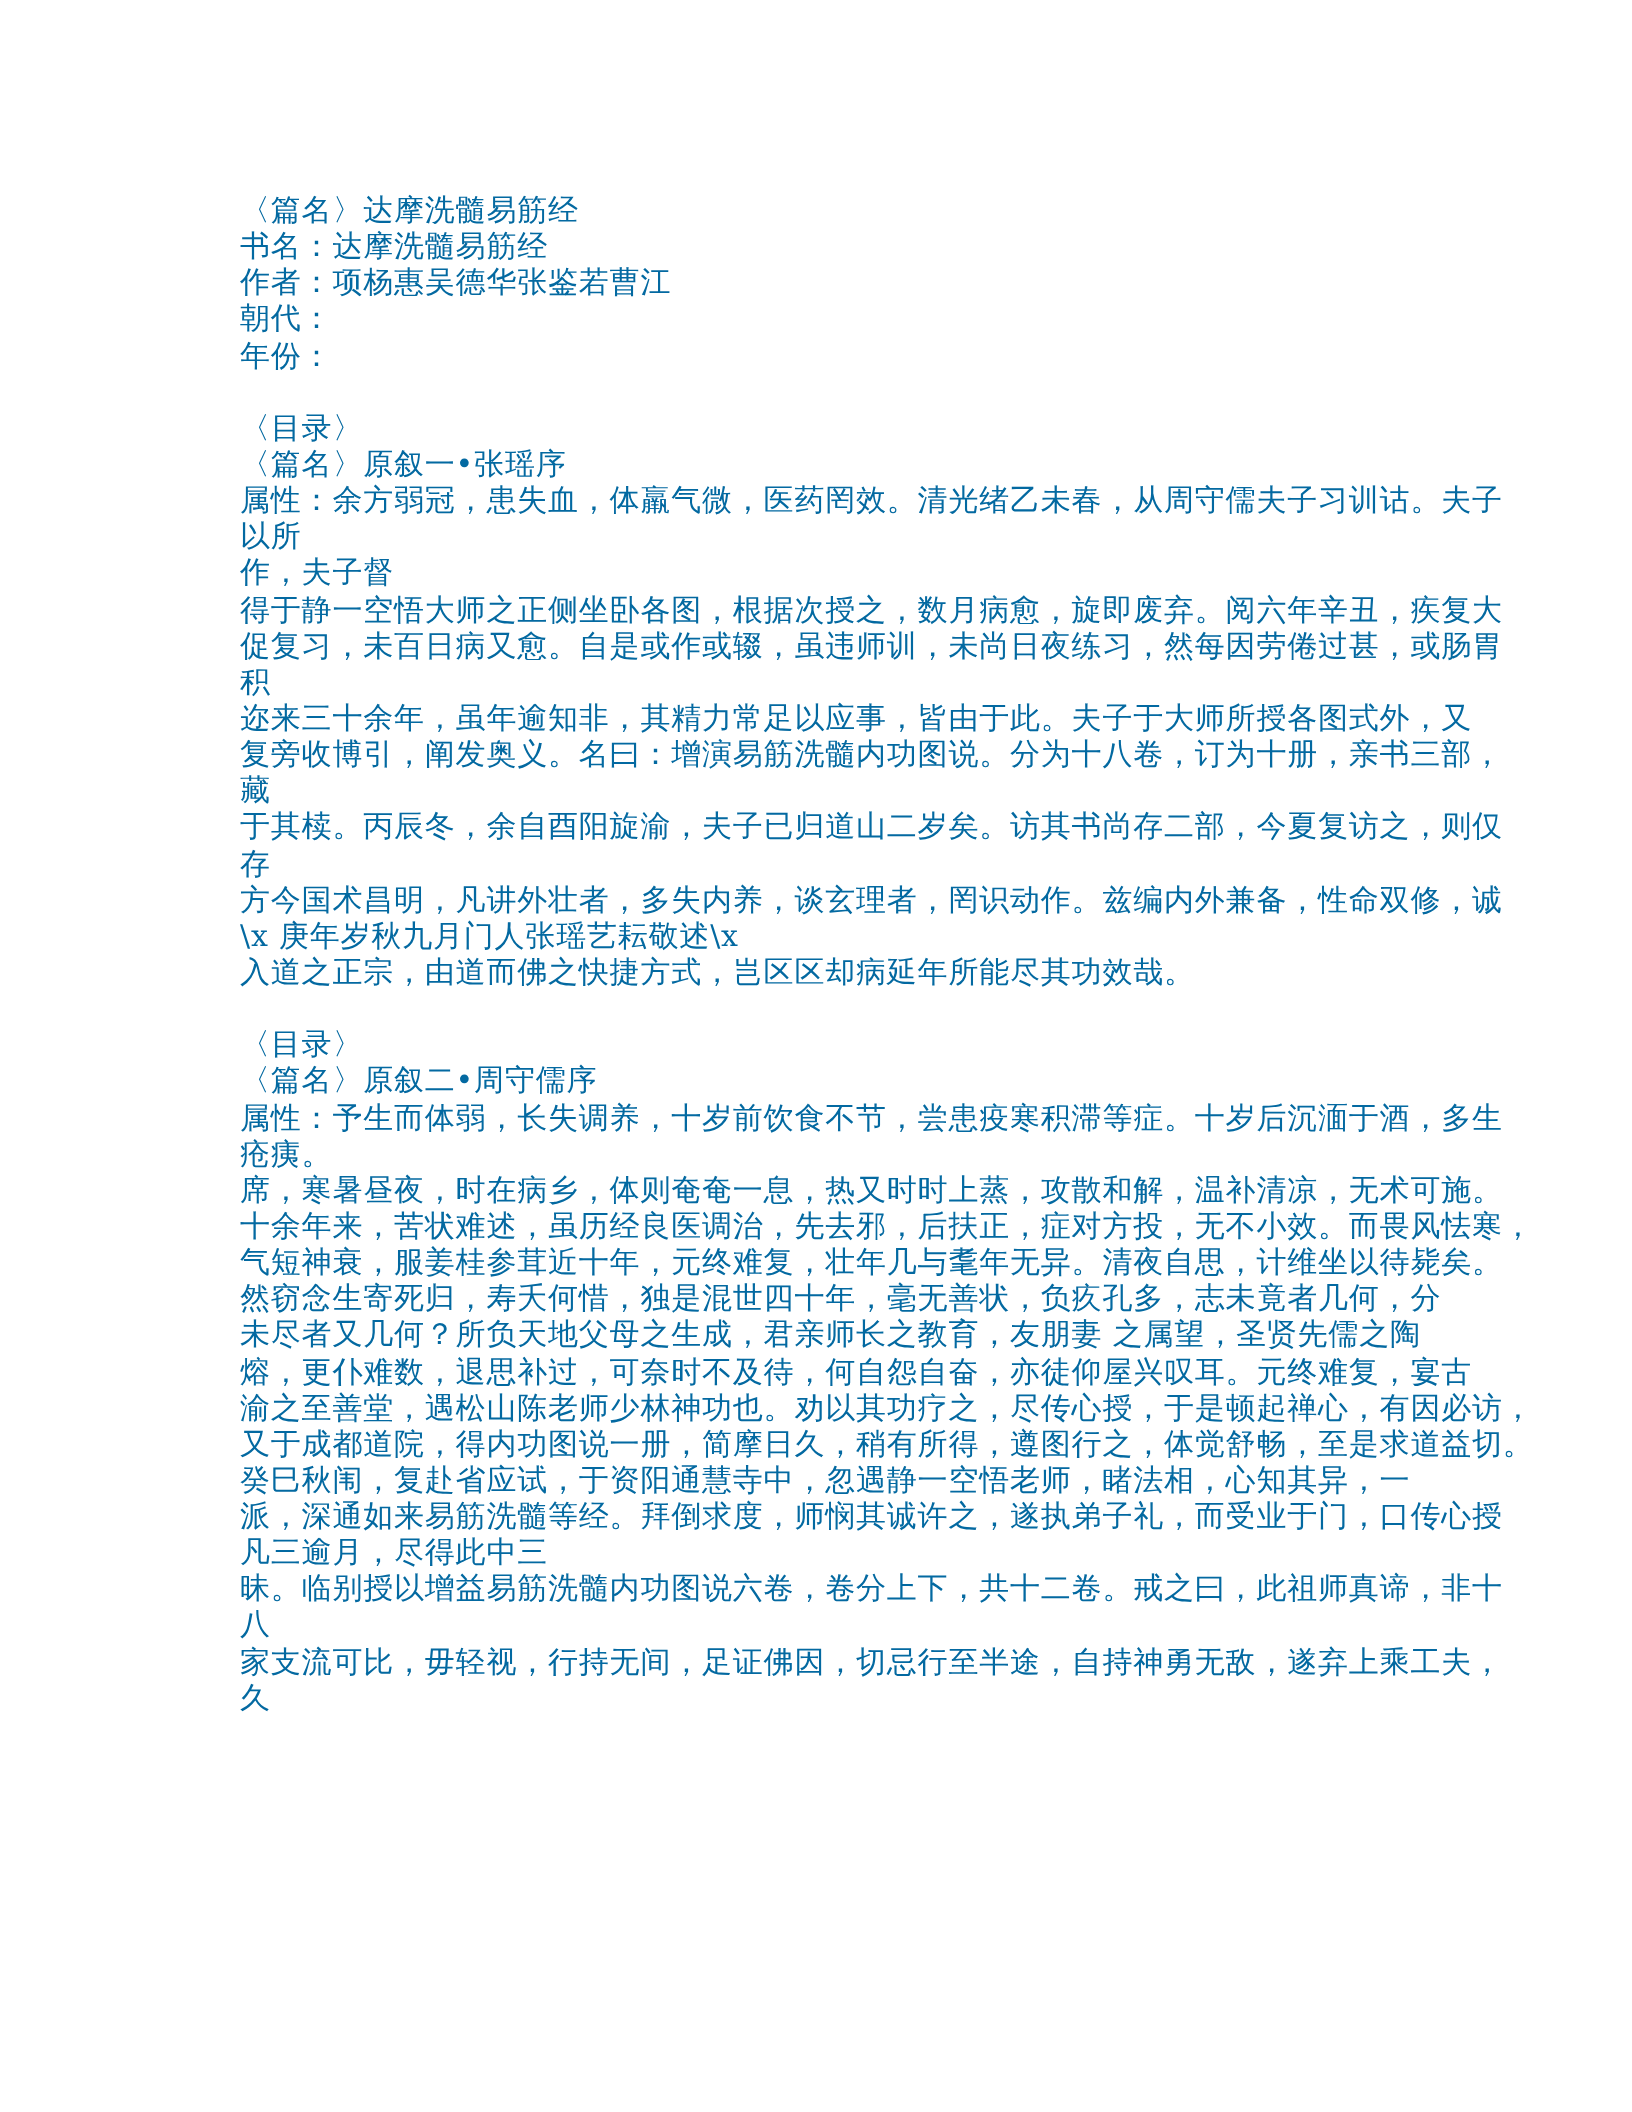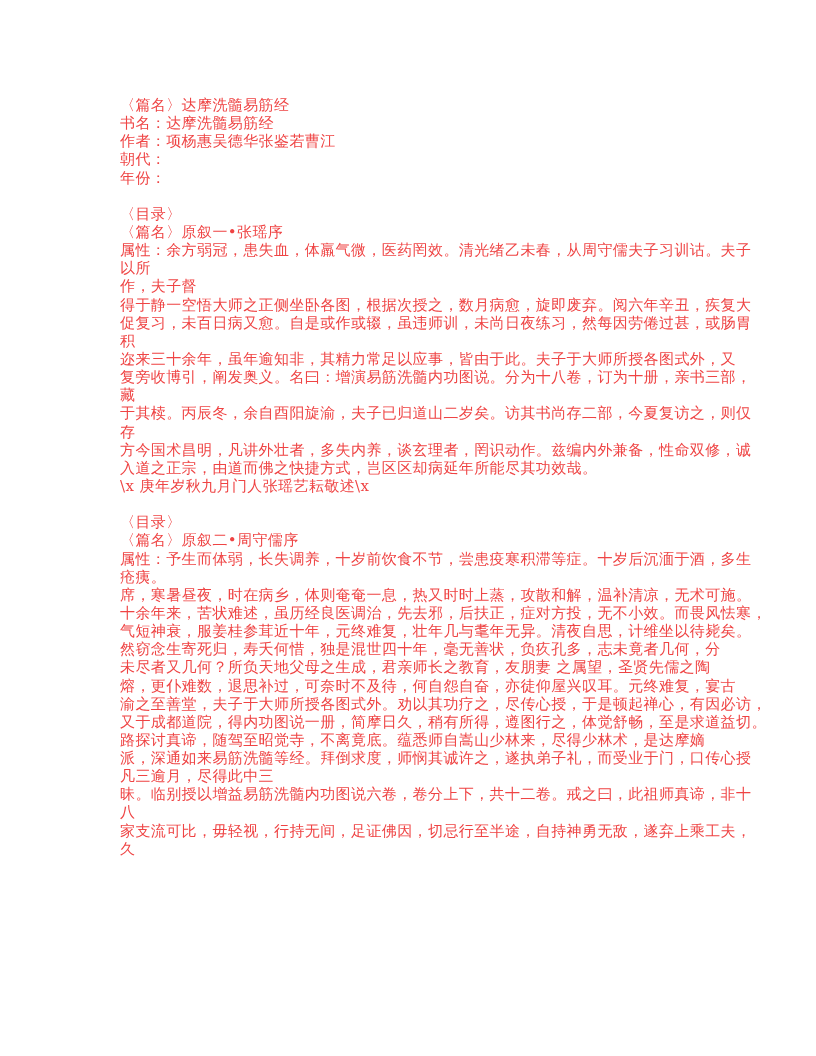--- a/index.html
+++ b/index.html
@@ -21,7 +21,7 @@
       font-family: "DejaVu Serif", "Liberation Serif", serif;
       font-size: 15px;
       line-height: 18.15px;
-      color: #ef4444;
+      color: #0369a1;
       letter-spacing: 0.4px;
     }
     .line {

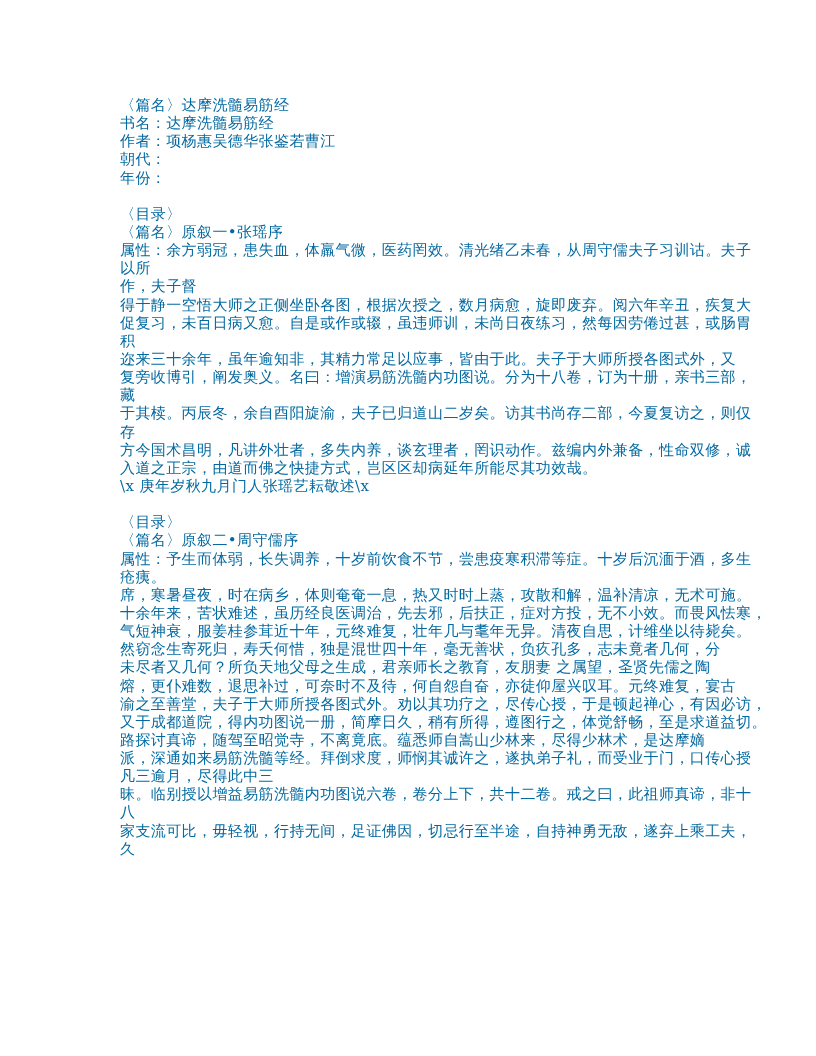--- a/index.html
+++ b/index.html
@@ -56,8 +56,8 @@
   <div class="line">于其椟。丙辰冬，余自酉阳旋渝，夫子已归道山二岁矣。访其书尚存二部，今夏复访之，则仅</div>
   <div class="line">存</div>
   <div class="line">方今国术昌明，凡讲外壮者，多失内养，谈玄理者，罔识动作。兹编内外兼备，性命双修，诚</div>
+  <div class="line">\x 庚年岁秋九月门人张瑶艺耘敬述\x</div>
   <div class="line">入道之正宗，由道而佛之快捷方式，岂区区却病延年所能尽其功效哉。</div>
-  <div class="line">\x 庚年岁秋九月门人张瑶艺耘敬述\x</div>
   <div class="line blank"></div>
   <div class="line">〈目录〉</div>
   <div class="line">〈篇名〉原叙二•周守儒序</div>

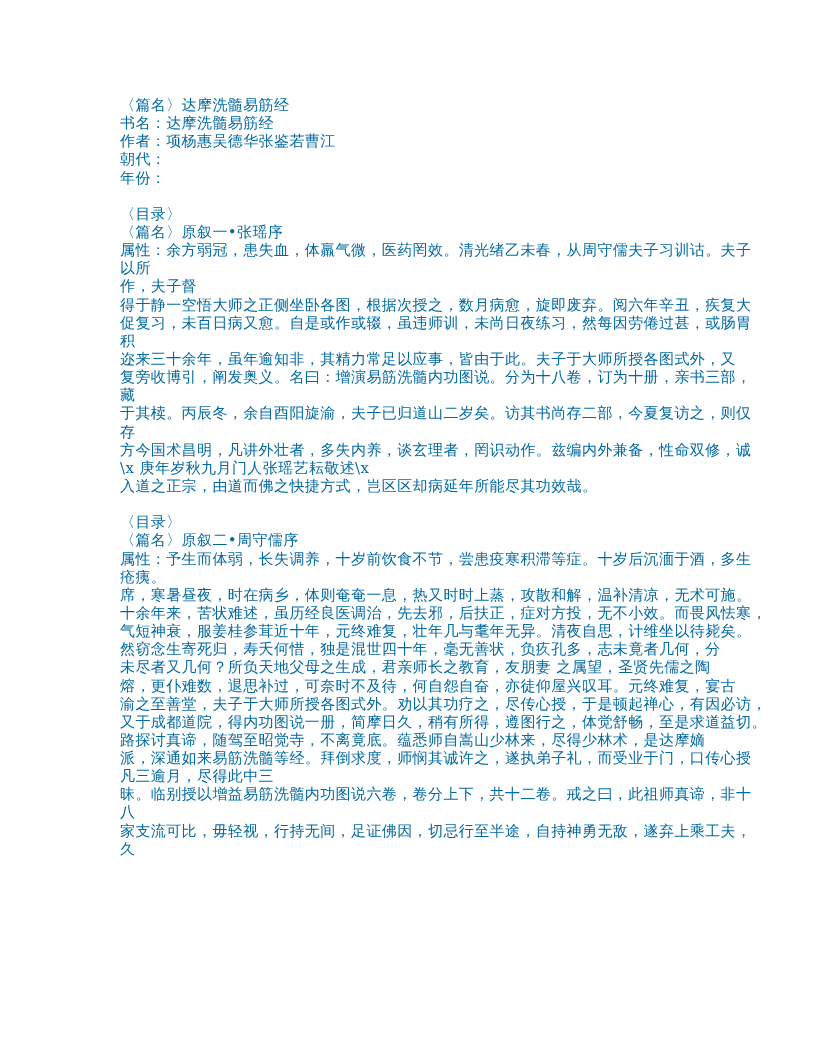--- a/index.html
+++ b/index.html
@@ -69,7 +69,7 @@
   <div class="line">然窃念生寄死归，寿夭何惜，独是混世四十年，毫无善状，负疚孔多，志未竟者几何，分</div>
   <div class="line">未尽者又几何？所负天地父母之生成，君亲师长之教育，友朋妻 之属望，圣贤先儒之陶</div>
   <div class="line">熔，更仆难数，退思补过，可奈时不及待，何自怨自奋，亦徒仰屋兴叹耳。元终难复，宴古</div>
-  <div class="line">渝之至善堂，夫子于大师所授各图式外。劝以其功疗之，尽传心授，于是顿起禅心，有因必访，</div>
+  <div class="line">渝之至善堂，遇松山陈老师少林神功也。劝以其功疗之，尽传心授，于是顿起禅心，有因必访，</div>
   <div class="line">又于成都道院，得内功图说一册，简摩日久，稍有所得，遵图行之，体觉舒畅，至是求道益切。</div>
   <div class="line">路探讨真谛，随驾至昭觉寺，不离竟底。蕴悉师自嵩山少林来，尽得少林术，是达摩嫡</div>
   <div class="line">派，深通如来易筋洗髓等经。拜倒求度，师悯其诚许之，遂执弟子礼，而受业于门，口传心授</div>

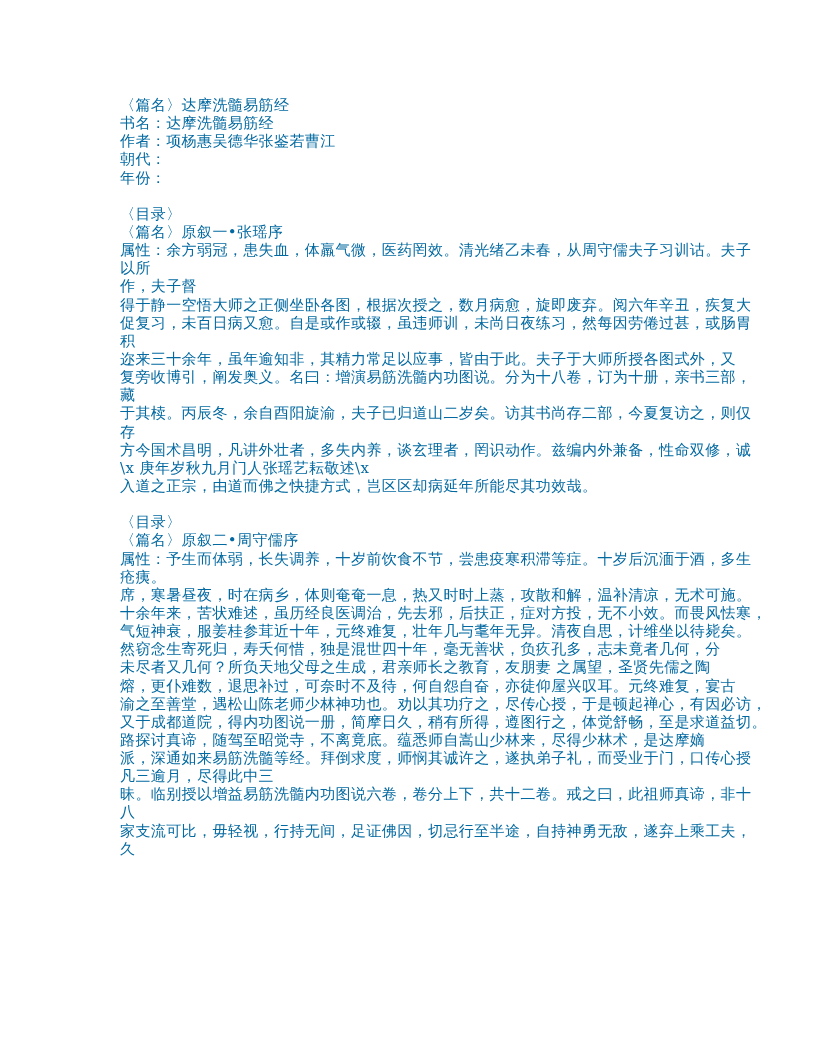--- a/index.html
+++ b/index.html
@@ -71,6 +71,7 @@
   <div class="line">熔，更仆难数，退思补过，可奈时不及待，何自怨自奋，亦徒仰屋兴叹耳。元终难复，宴古</div>
   <div class="line">渝之至善堂，遇松山陈老师少林神功也。劝以其功疗之，尽传心授，于是顿起禅心，有因必访，</div>
   <div class="line">又于成都道院，得内功图说一册，简摩日久，稍有所得，遵图行之，体觉舒畅，至是求道益切。</div>
+  <div class="line">癸巳秋闱，复赴省应试，于资阳通慧寺中，忽遇静一空悟老师，睹法相，心知其异，一</div>
   <div class="line">路探讨真谛，随驾至昭觉寺，不离竟底。蕴悉师自嵩山少林来，尽得少林术，是达摩嫡</div>
   <div class="line">派，深通如来易筋洗髓等经。拜倒求度，师悯其诚许之，遂执弟子礼，而受业于门，口传心授</div>
   <div class="line">凡三逾月，尽得此中三</div>

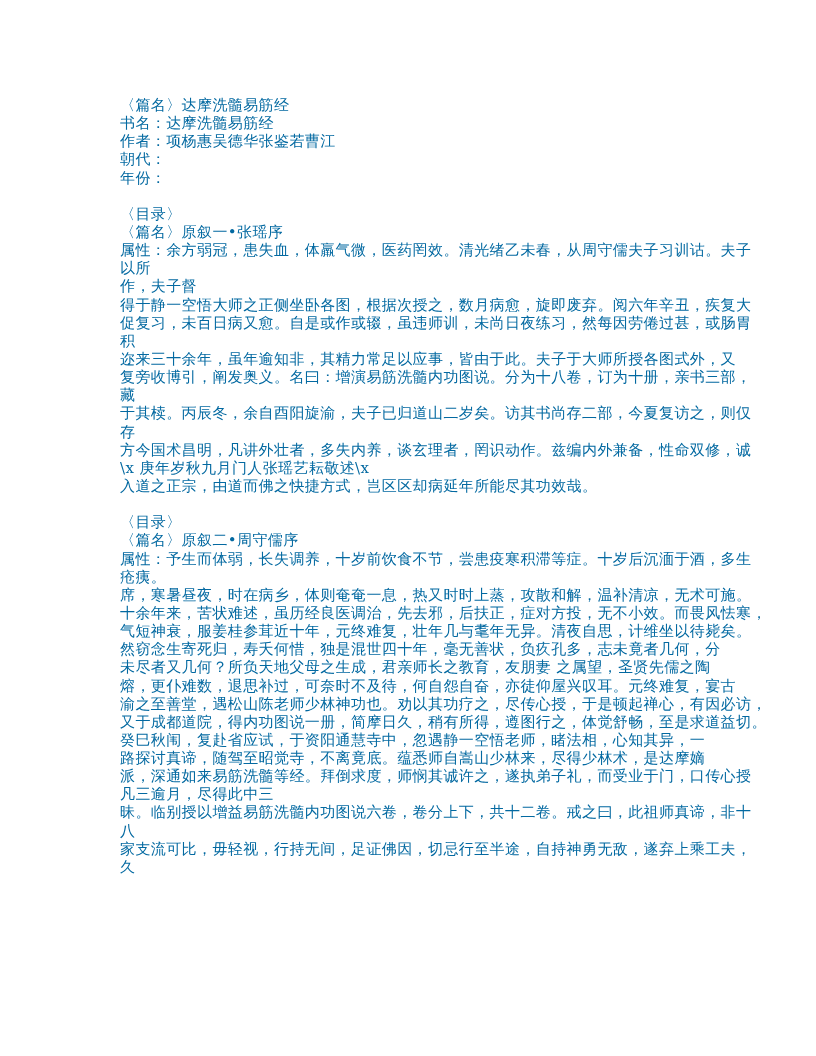--- a/index.html
+++ b/index.html
@@ -72,7 +72,6 @@
   <div class="line">渝之至善堂，遇松山陈老师少林神功也。劝以其功疗之，尽传心授，于是顿起禅心，有因必访，</div>
   <div class="line">又于成都道院，得内功图说一册，简摩日久，稍有所得，遵图行之，体觉舒畅，至是求道益切。</div>
   <div class="line">癸巳秋闱，复赴省应试，于资阳通慧寺中，忽遇静一空悟老师，睹法相，心知其异，一</div>
-  <div class="line">路探讨真谛，随驾至昭觉寺，不离竟底。蕴悉师自嵩山少林来，尽得少林术，是达摩嫡</div>
   <div class="line">派，深通如来易筋洗髓等经。拜倒求度，师悯其诚许之，遂执弟子礼，而受业于门，口传心授</div>
   <div class="line">凡三逾月，尽得此中三</div>
   <div class="line">昧。临别授以增益易筋洗髓内功图说六卷，卷分上下，共十二卷。戒之曰，此祖师真谛，非十</div>

